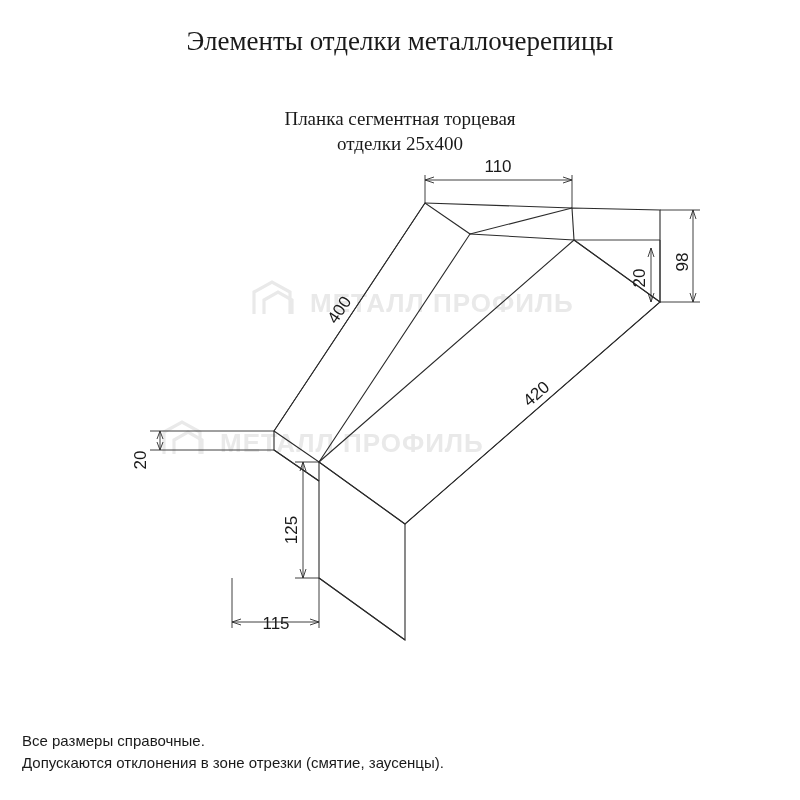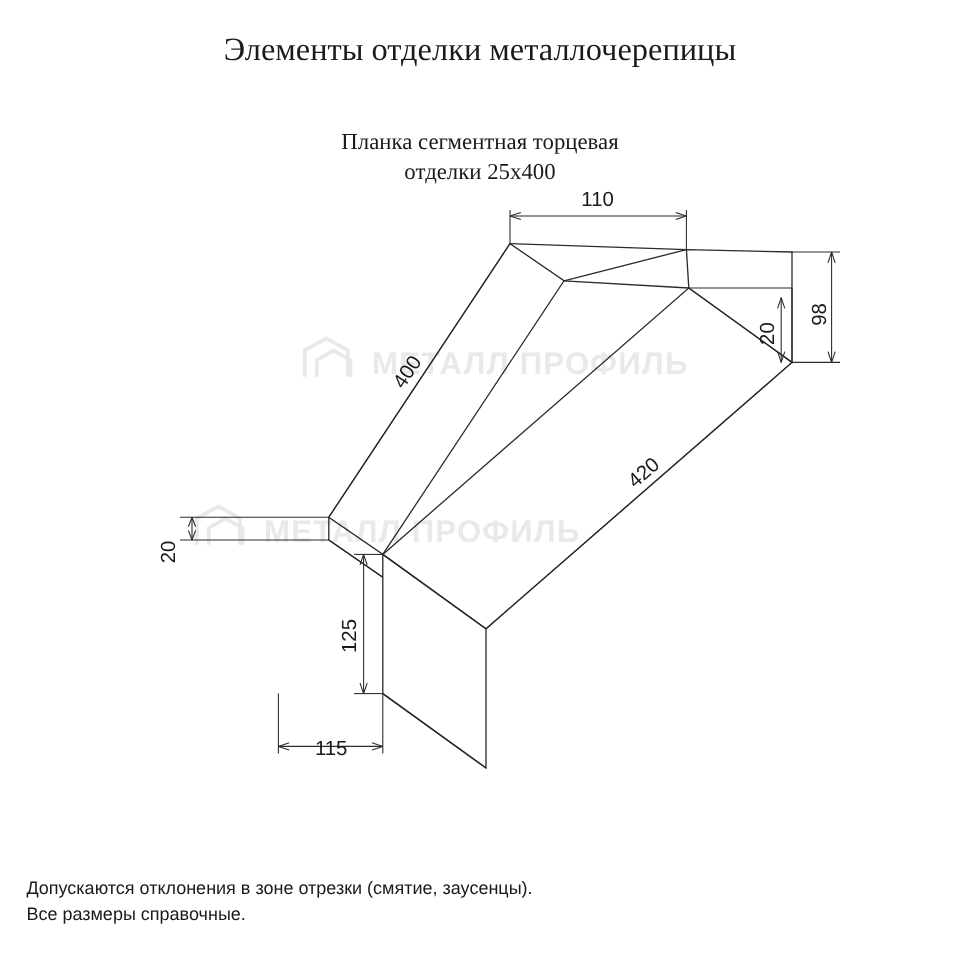--- a/index.html
+++ b/index.html
@@ -193,8 +193,8 @@
   </div>
 
   <div class="footer">
+    <div>Все размеры справочные.</div>
     <div>Допускаются отклонения в зоне отрезки (смятие, заусенцы).</div>
-    <div>Все размеры справочные.</div>
   </div>
 
 </div>

